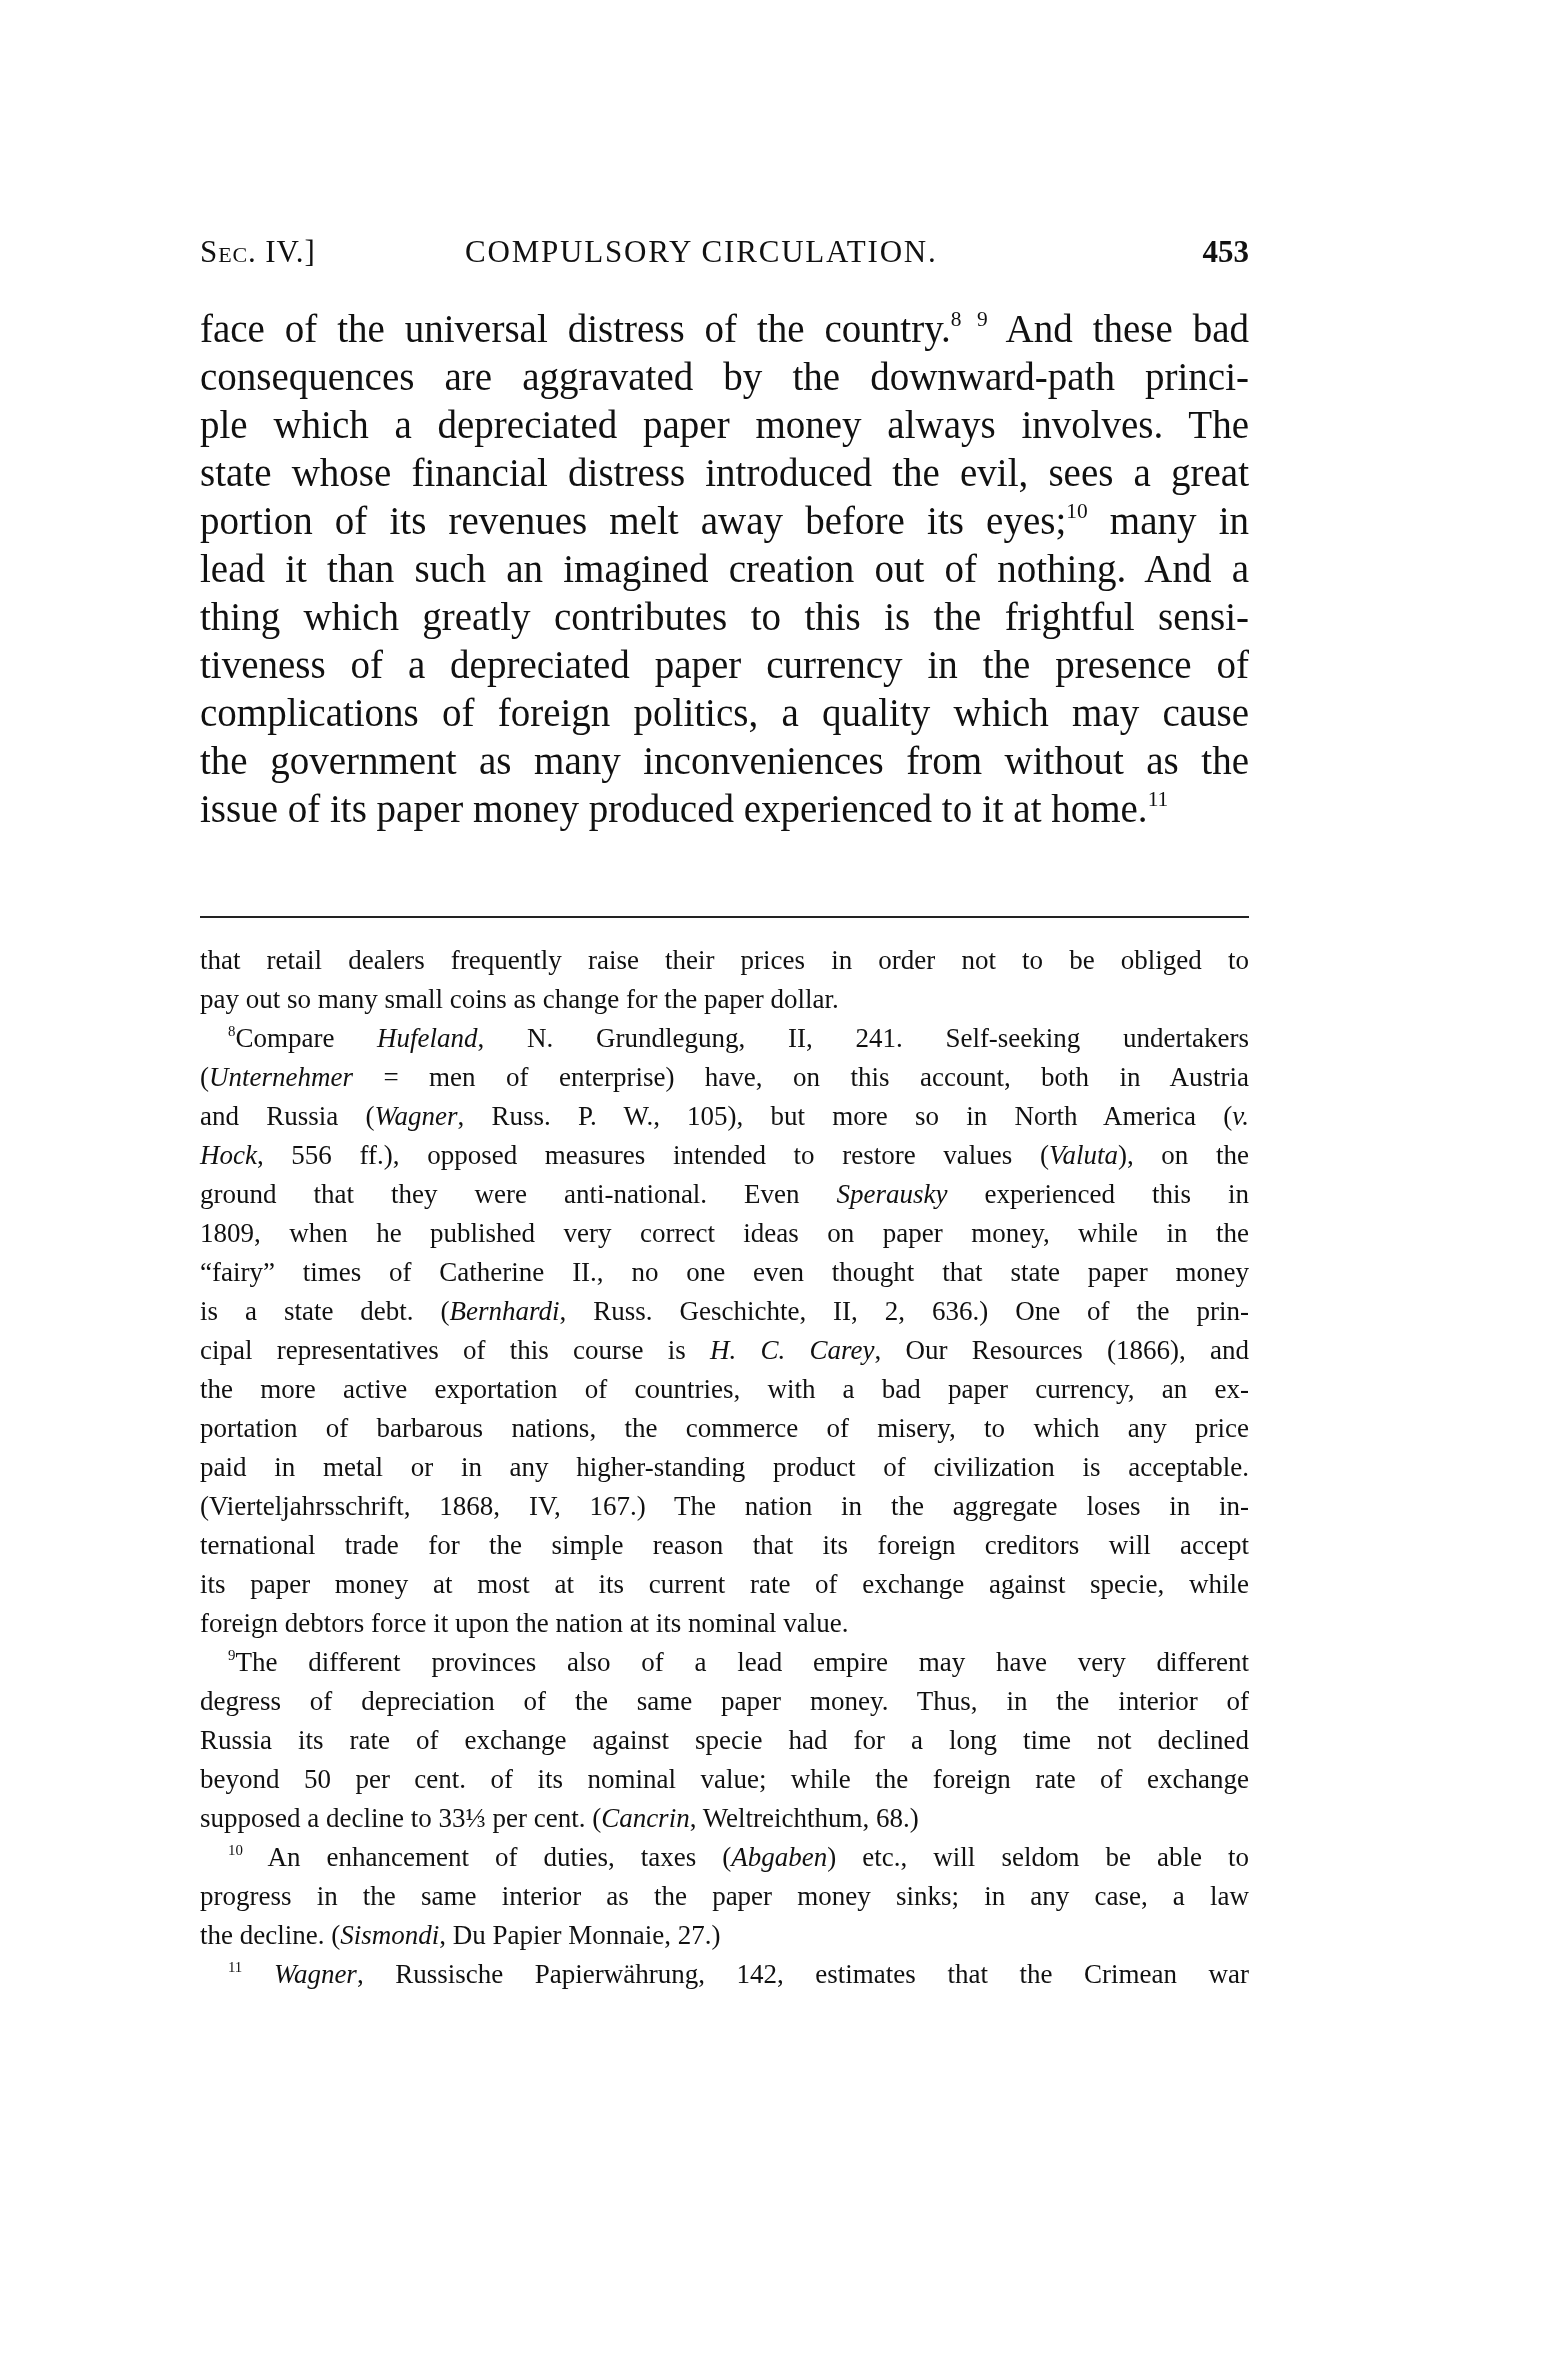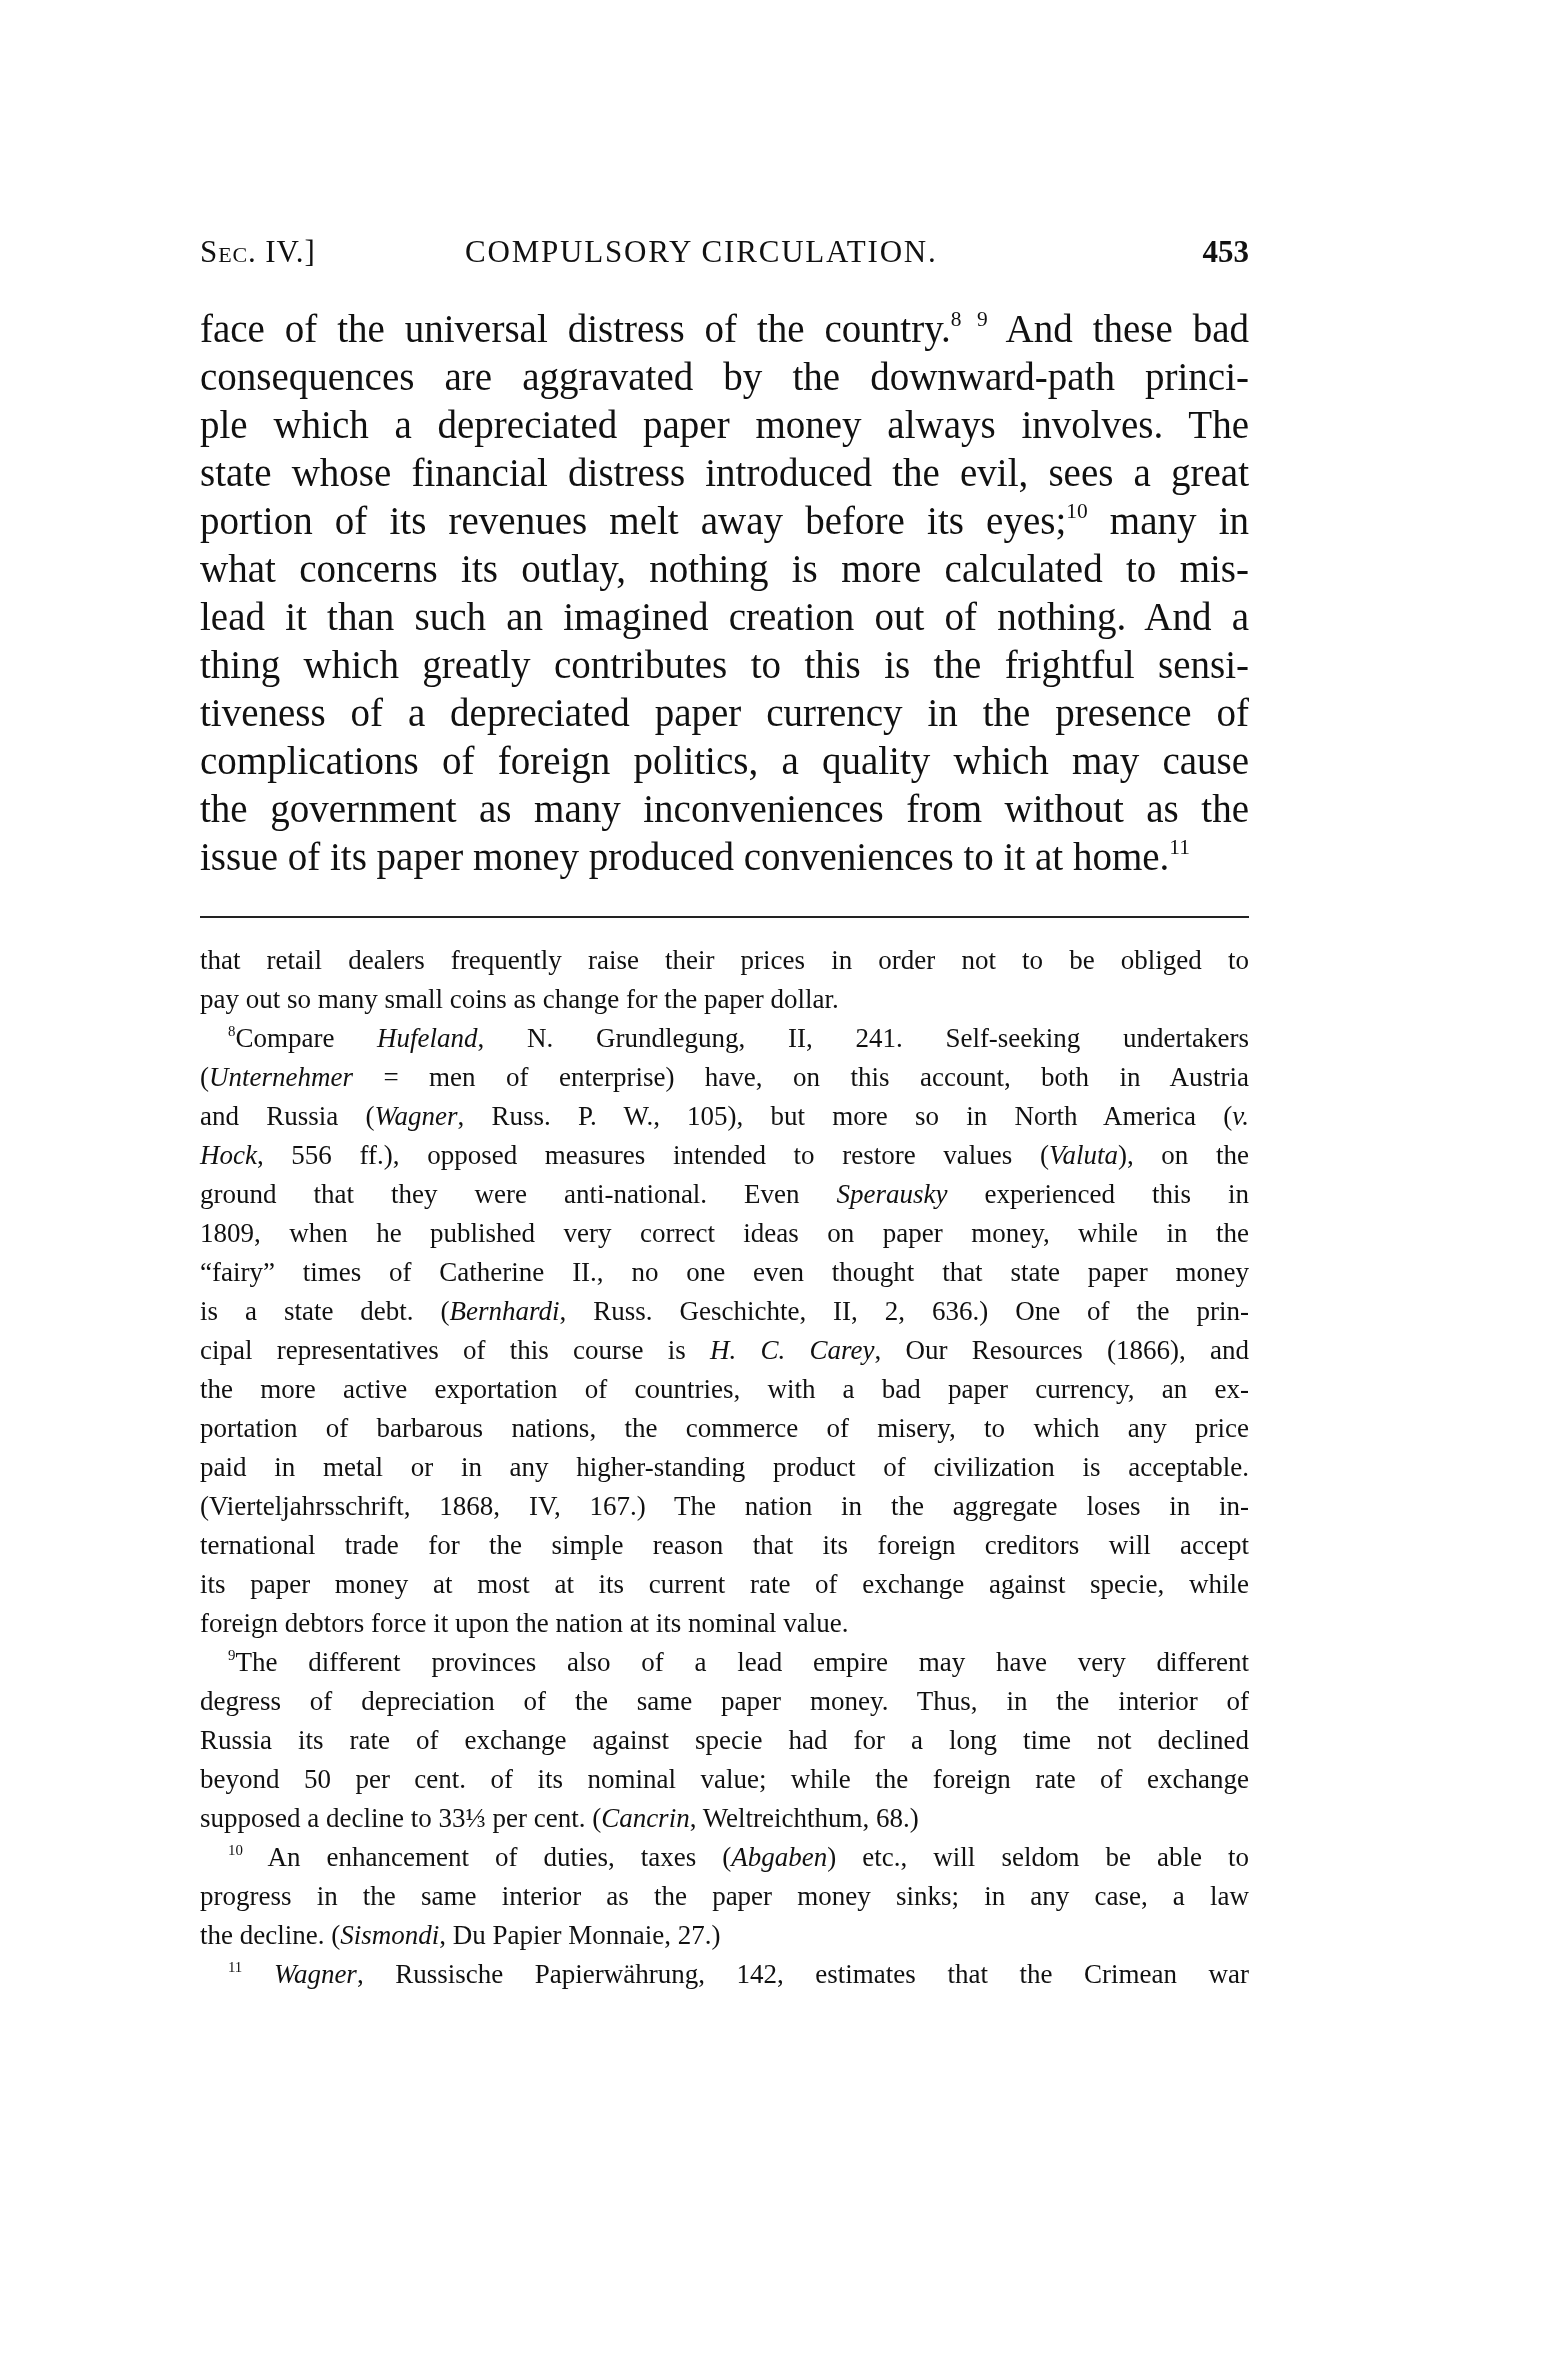--- a/index.html
+++ b/index.html
@@ -46,7 +46,6 @@
       <span class="line"><span>ple which a depreciated paper money always involves.  The</span></span>
       <span class="line"><span>state whose financial distress introduced the evil, sees a great</span></span>
       <span class="line"><span>portion of its revenues melt away before its eyes;</span><sup>10</sup><span> many in</span></span>
-      <span class="line"><span>what concerns its outlay, nothing is more calculated to mis-</span></span>
       <span class="line"><span>lead it than such an imagined creation out of nothing.  And a</span></span>
       <span class="line"><span>thing which greatly contributes to this is the frightful sensi-</span></span>
       <span class="line"><span>tiveness of a depreciated paper currency in the presence of</span></span>

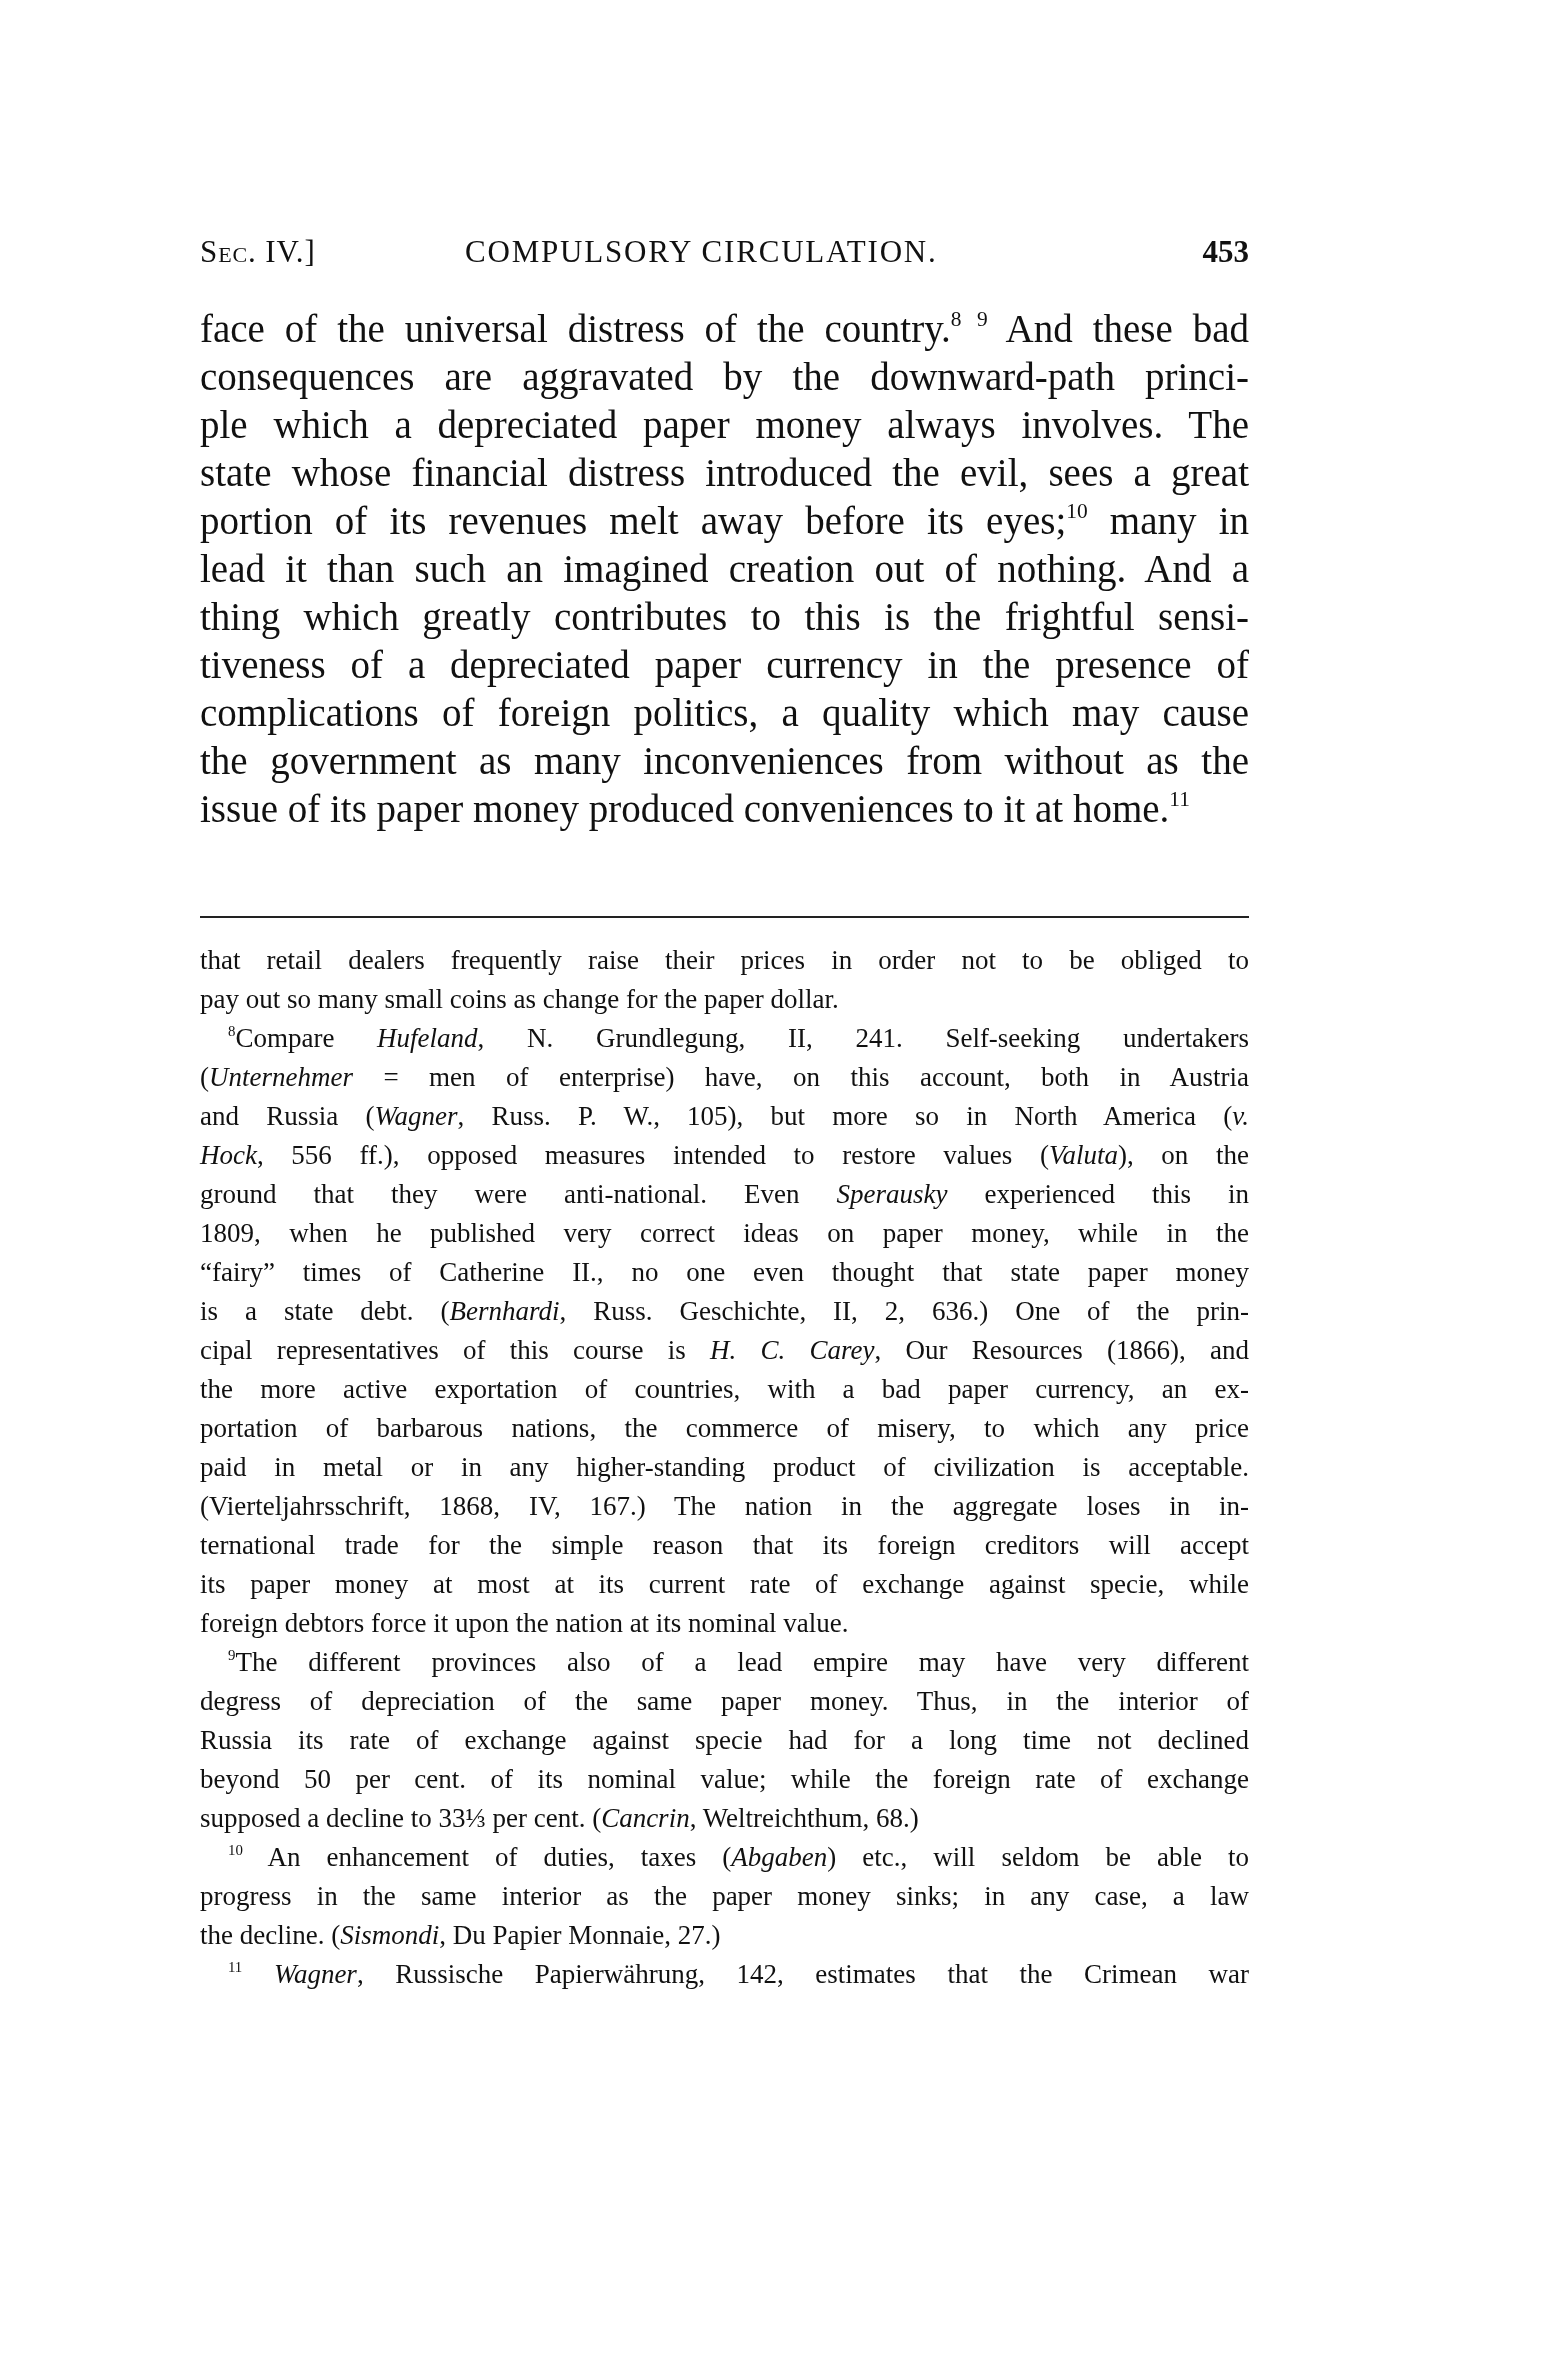--- a/index.html
+++ b/index.html
@@ -51,7 +51,7 @@
       <span class="line"><span>tiveness of a depreciated paper currency in the presence of</span></span>
       <span class="line"><span>complications of foreign politics, a quality which may cause</span></span>
       <span class="line"><span>the government as many inconveniences from without as the</span></span>
-      <span class="line last"><span>issue of its paper money produced conveniences to it at home.</span><sup>11</sup></span>
+      <span class="line last"><span>issue of its paper money produced experienced to it at home.</span><sup>11</sup></span>
     </div>
 
   <div class="rule"></div>

